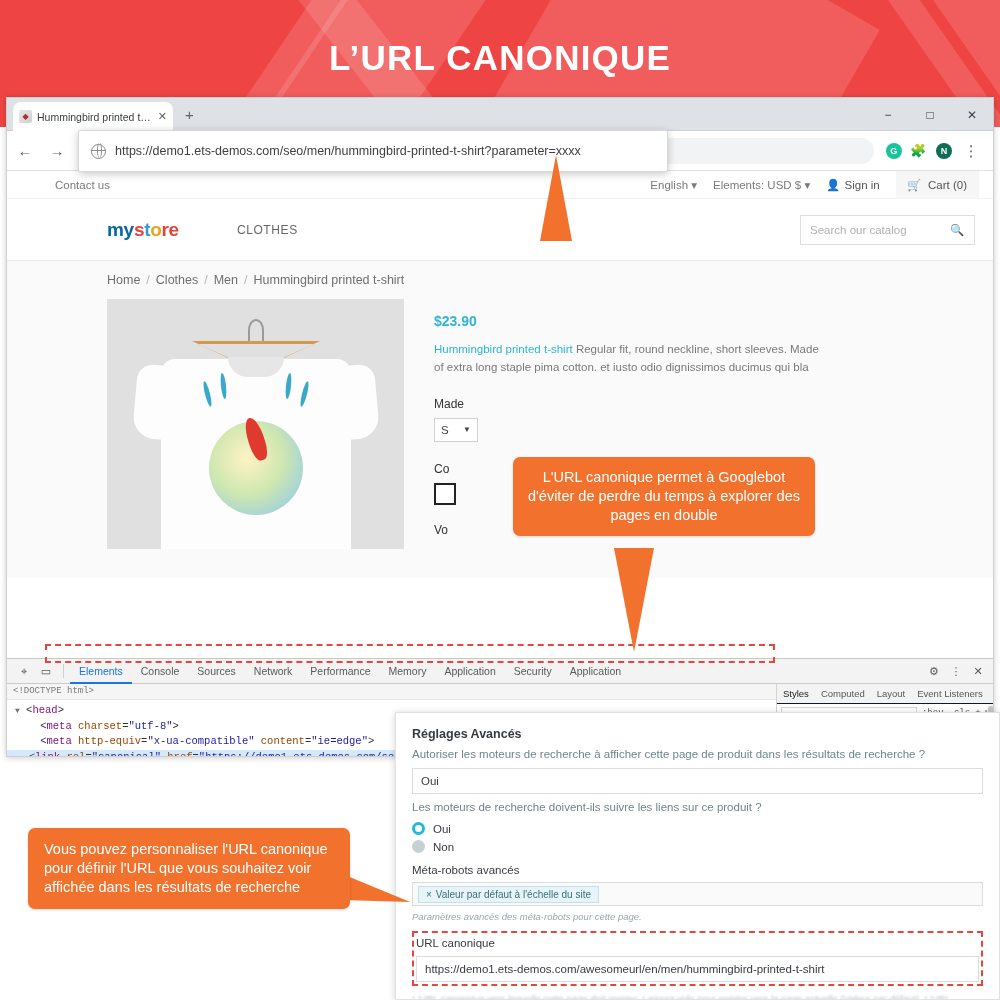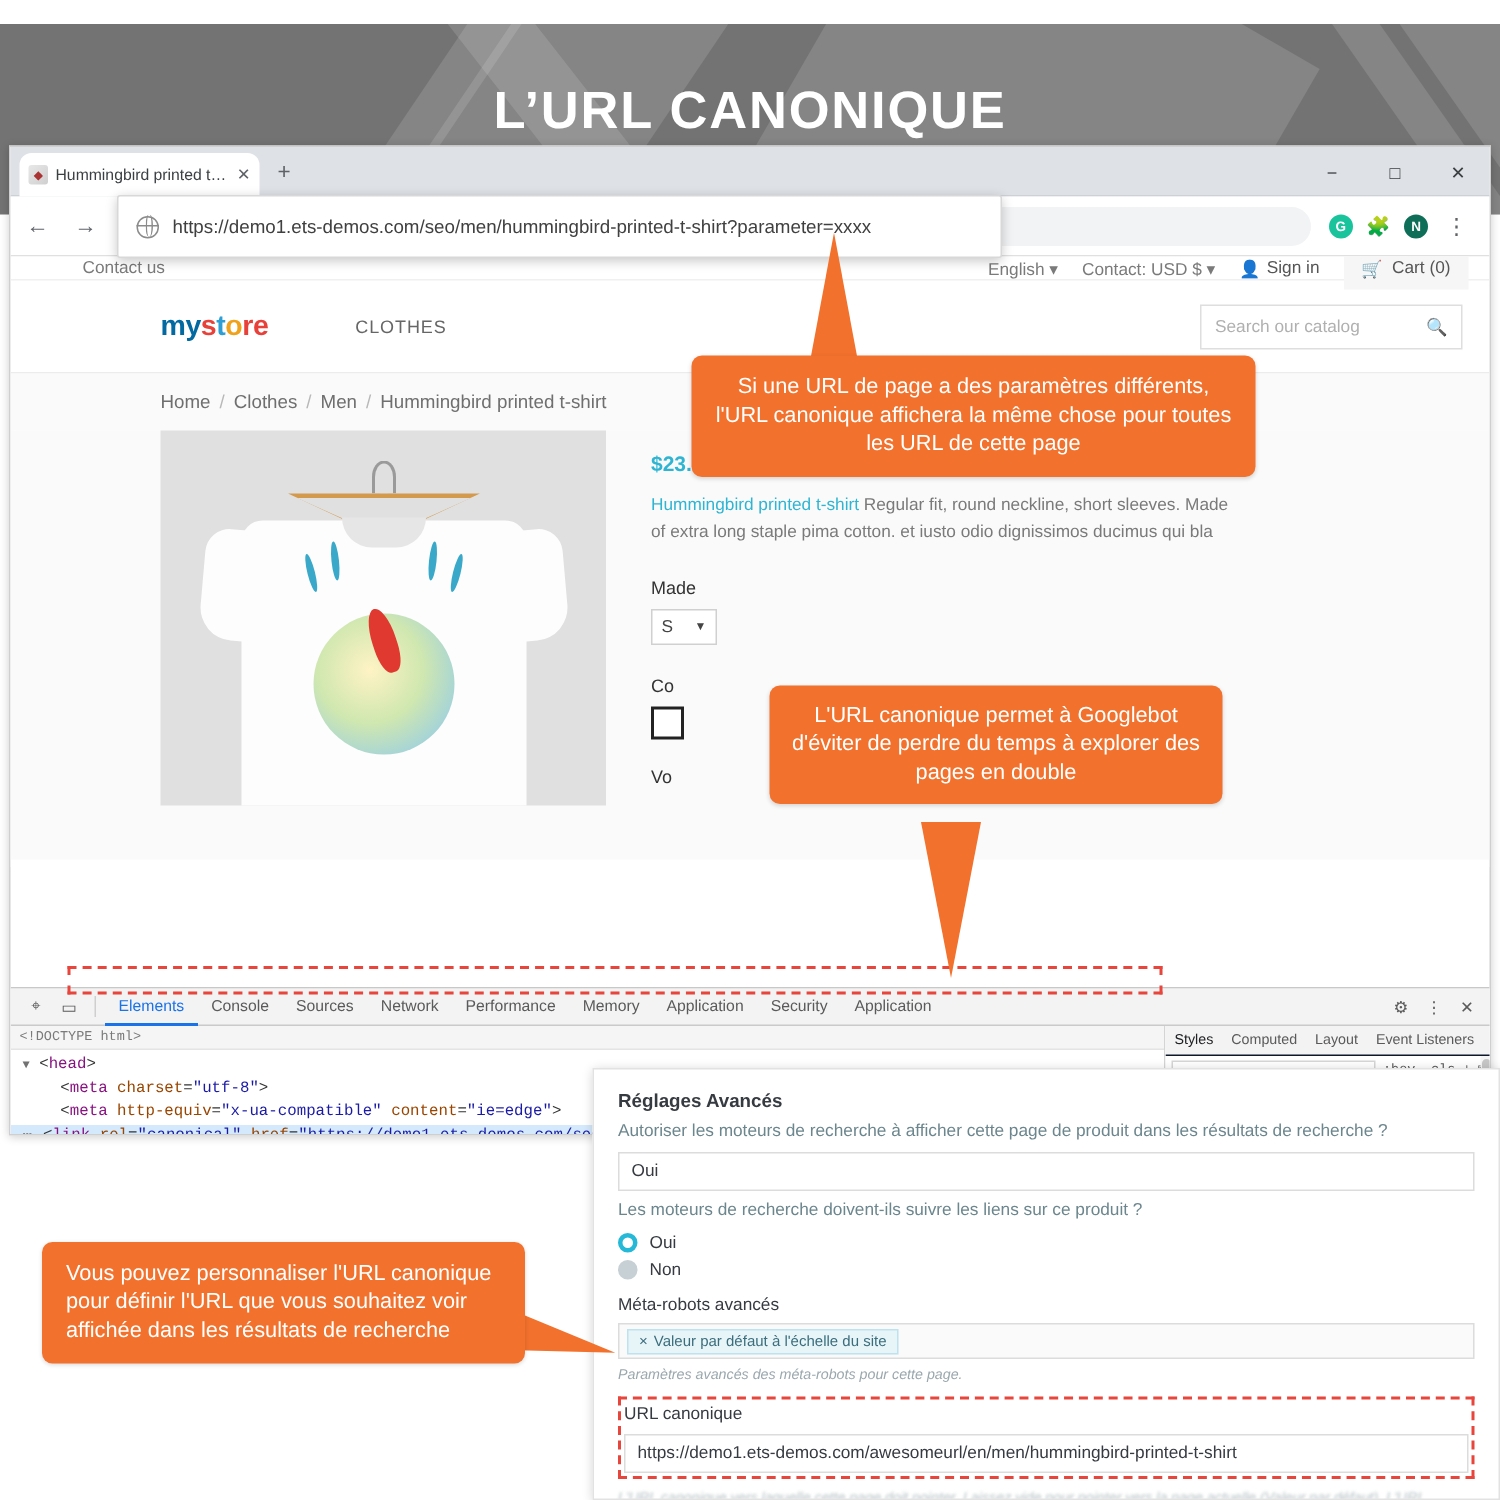--- a/index.html
+++ b/index.html
@@ -13,8 +13,8 @@
 
   
   .banner {
-    position: absolute; left: 0; top: 16px; width: 1000px; height: 127px;
-    background: #737373;
+    position: absolute; left: 0; top: 0; width: 1000px; height: 127px;
+    background: #ef4444;
     overflow: hidden;
   }
   .banner .stripe {

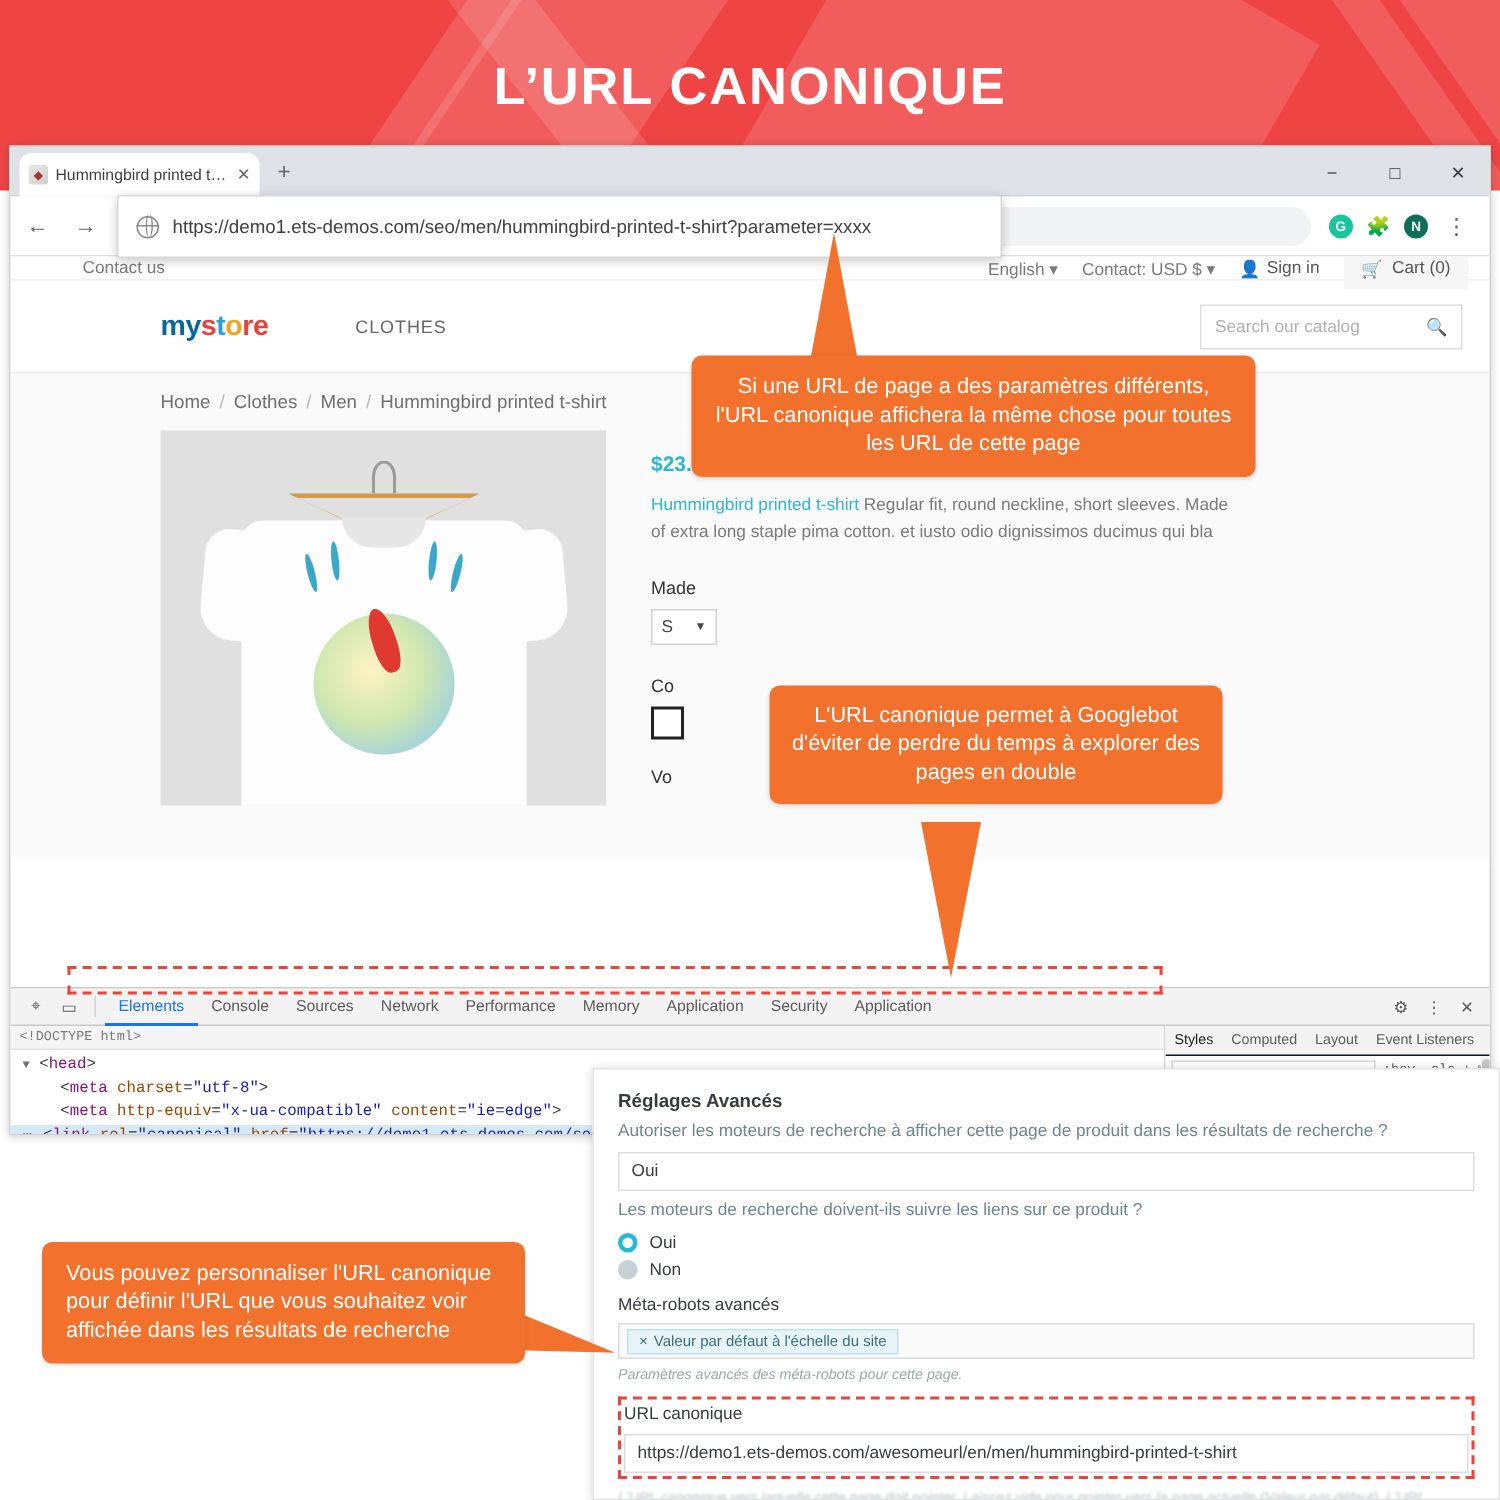--- a/index.html
+++ b/index.html
@@ -118,7 +118,7 @@
   
   .site { position: relative; background: #fff; height: 407px; overflow: hidden; }
   .topbar {
-    height: 16px; display: flex; align-items: center;
+    height: 28px; display: flex; align-items: center;
     padding: 0 14px 0 48px; font-size: 11.5px; color: #7a7a7a;
     border-bottom: 1px solid #f0f0f0;
   }

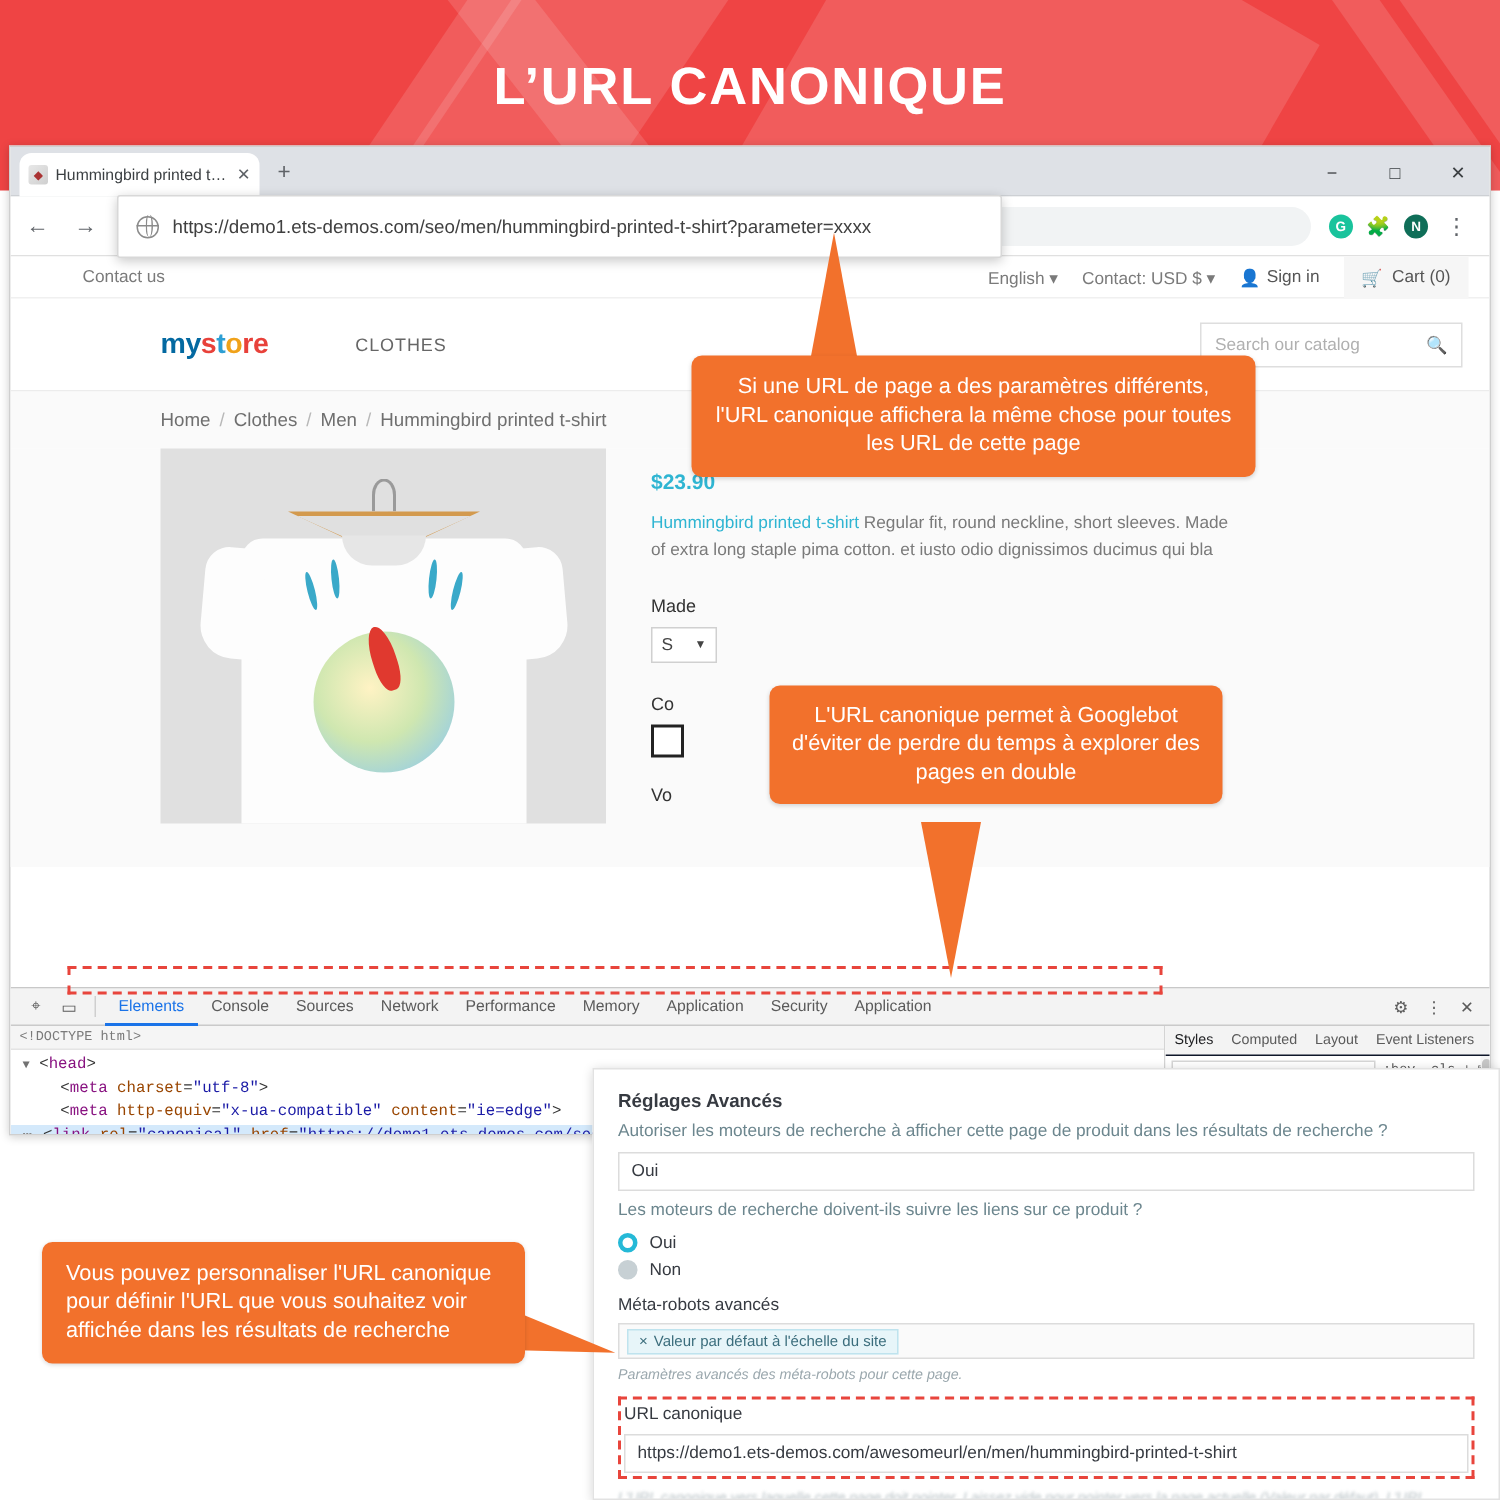--- a/index.html
+++ b/index.html
@@ -399,7 +399,7 @@
         <span>Contact us</span>
         <span class="spacer"></span>
         <span class="item">English ▾</span>
-        <span class="item">Contact: USD $ ▾</span>
+        <span class="item">Elements: USD $ ▾</span>
         <span class="item signin">
           <span>👤</span>
           <span>Sign in</span>

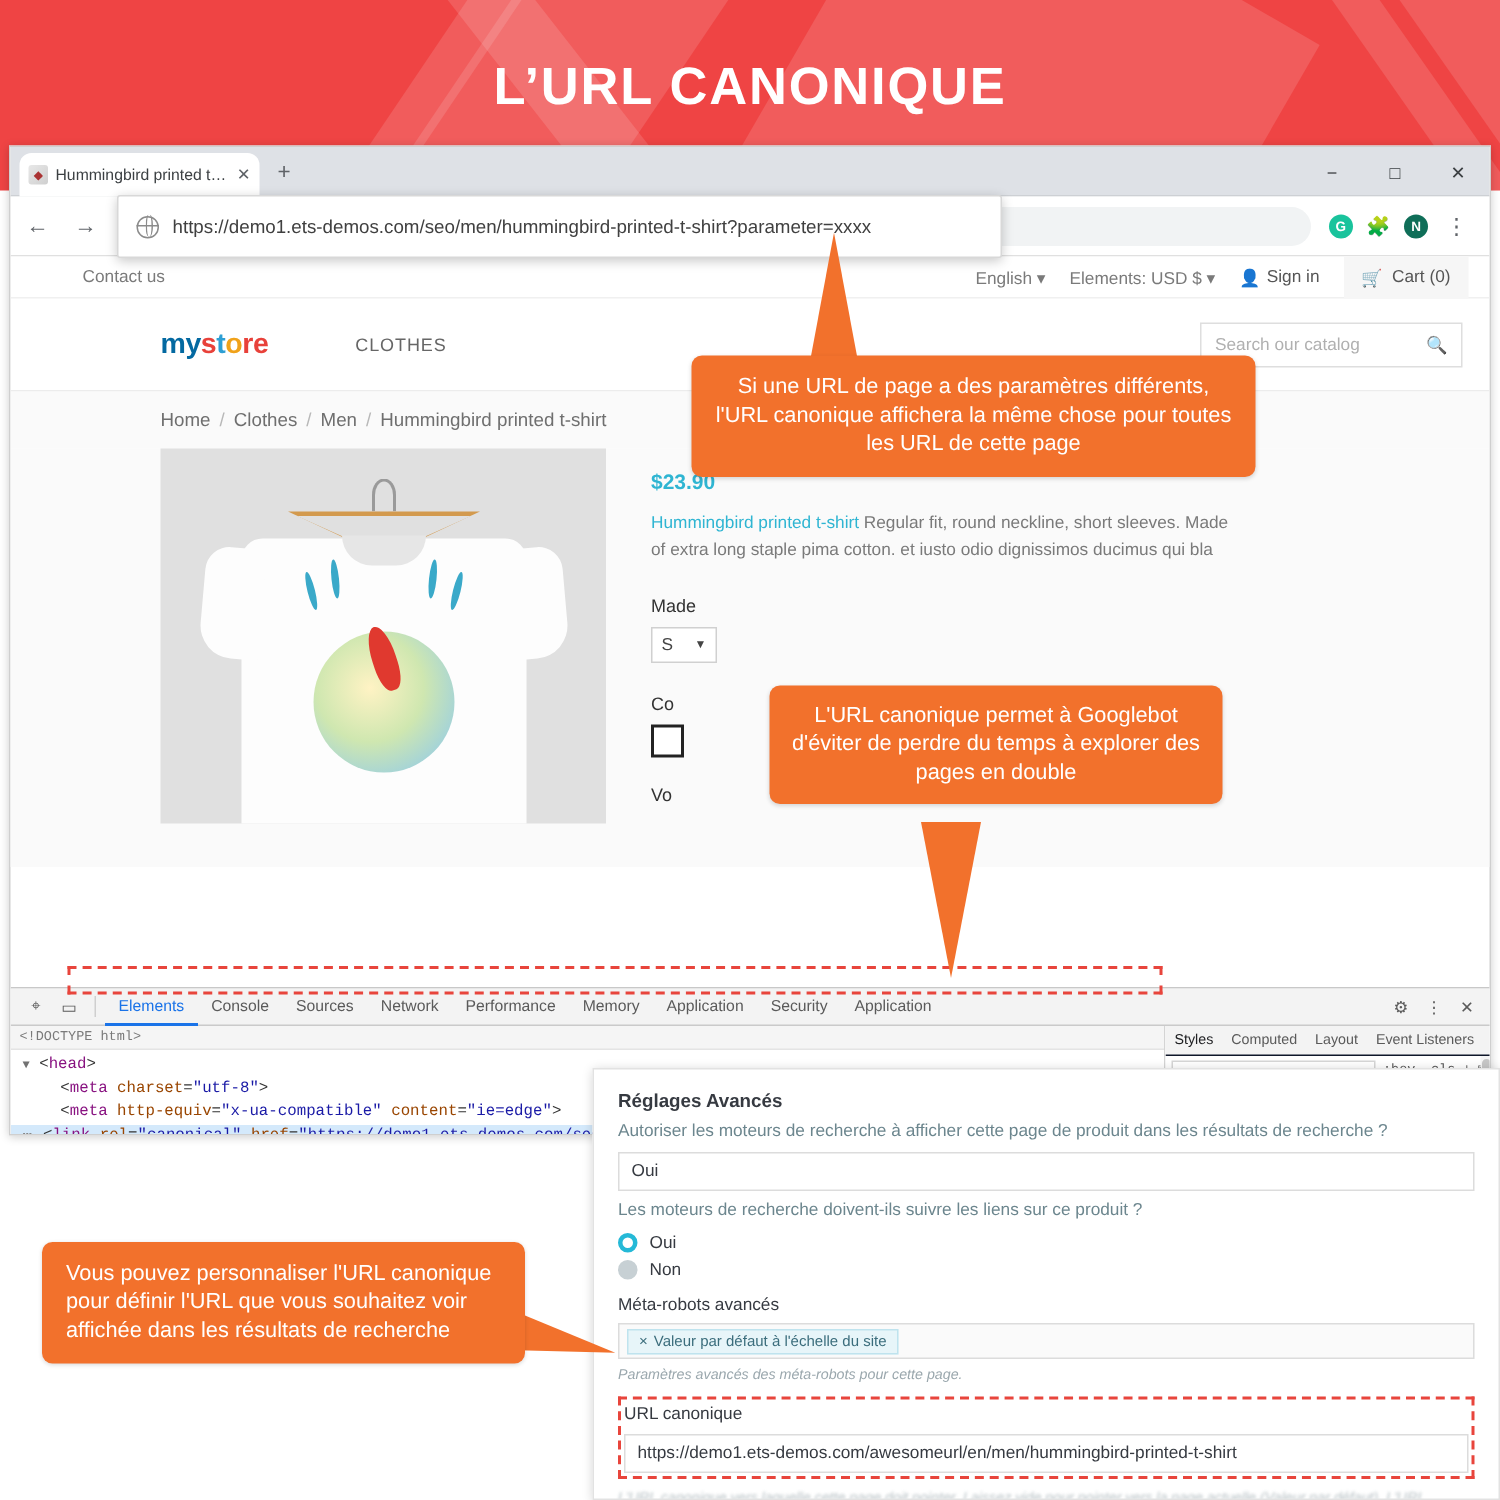--- a/index.html
+++ b/index.html
@@ -566,7 +566,6 @@
   </div>
 
   <div class="tail t1"></div>
-  <div class="callout c1">Si une URL de page a des paramètres différents, l'URL canonique affichera la même chose pour toutes les URL de cette page</div>
 
   <div class="tail t2"></div>
   <div class="callout c2">L'URL canonique permet à Googlebot d'éviter de perdre du temps à explorer des pages en double</div>

